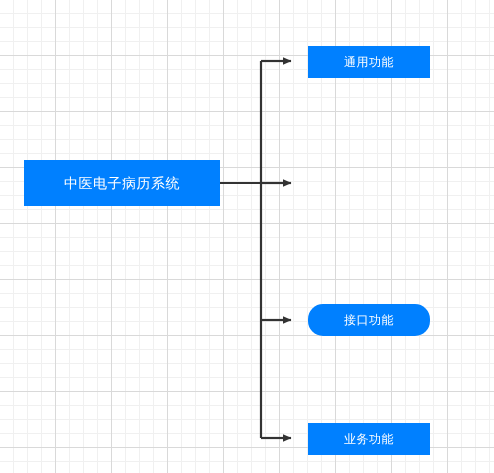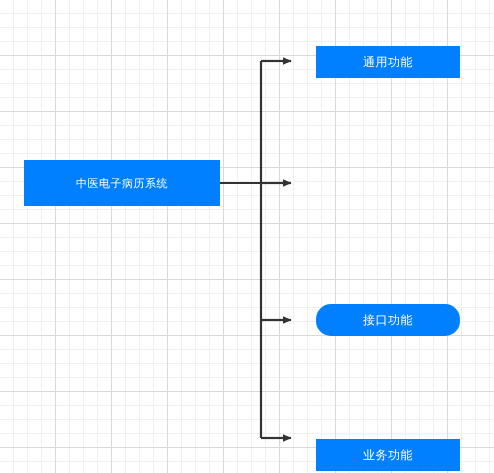--- a/index.html
+++ b/index.html
@@ -56,8 +56,8 @@
     font-size: 11px;
   }
   .node-child {
-    left: 316px;
-    width: 144px;
+    left: 308px;
+    width: 122px;
     height: 32px;
     font-size: 12px;
   }

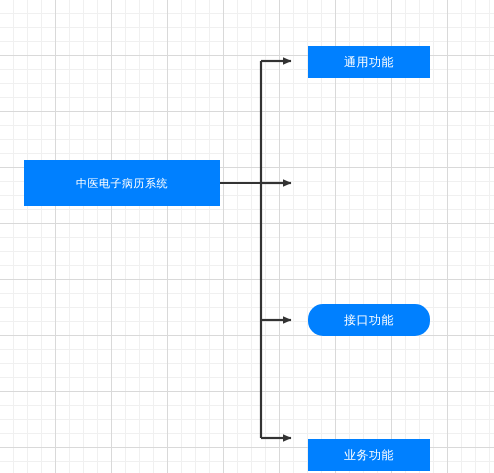--- a/index.html
+++ b/index.html
@@ -53,7 +53,7 @@
     top: 160px;
     width: 196px;
     height: 46px;
-    font-size: 11px;
+    font-size: 14px;
   }
   .node-child {
     left: 308px;

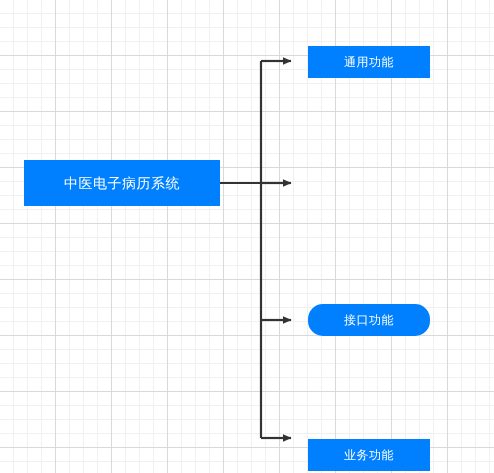--- a/index.html
+++ b/index.html
@@ -64,7 +64,7 @@
   .child-0 { top: 46px; }
   .child-1 { top: 167px; }
   .child-2 { top: 304px; border-radius: 15px; }
-  .child-3 { top: 423px; margin-top: 16px; }
+  .child-3 { top: 423px; }
 </style>
 </head>
 <body>

